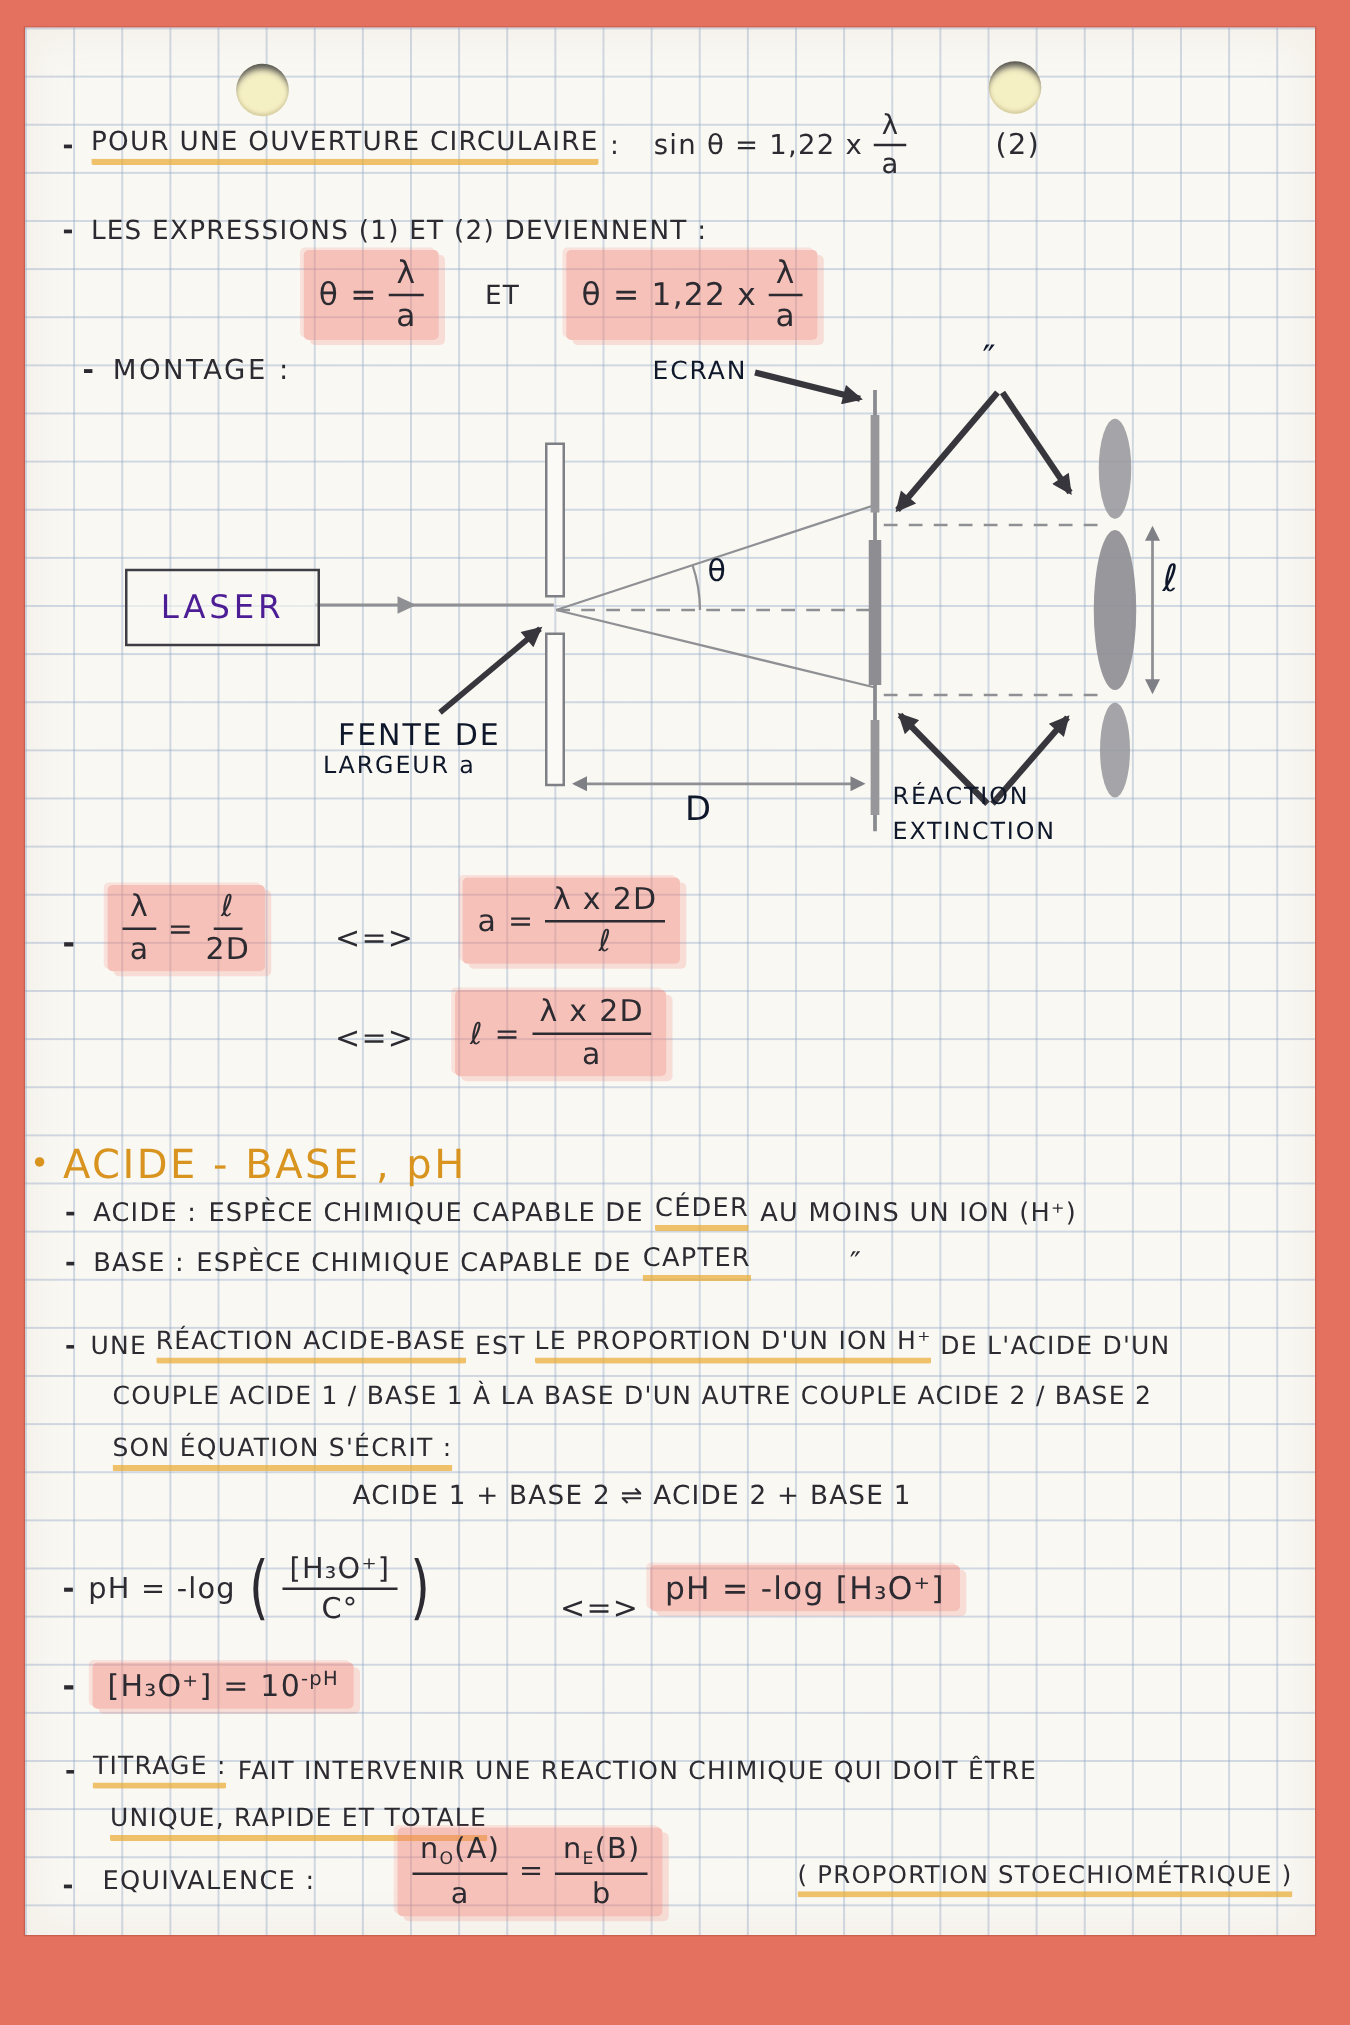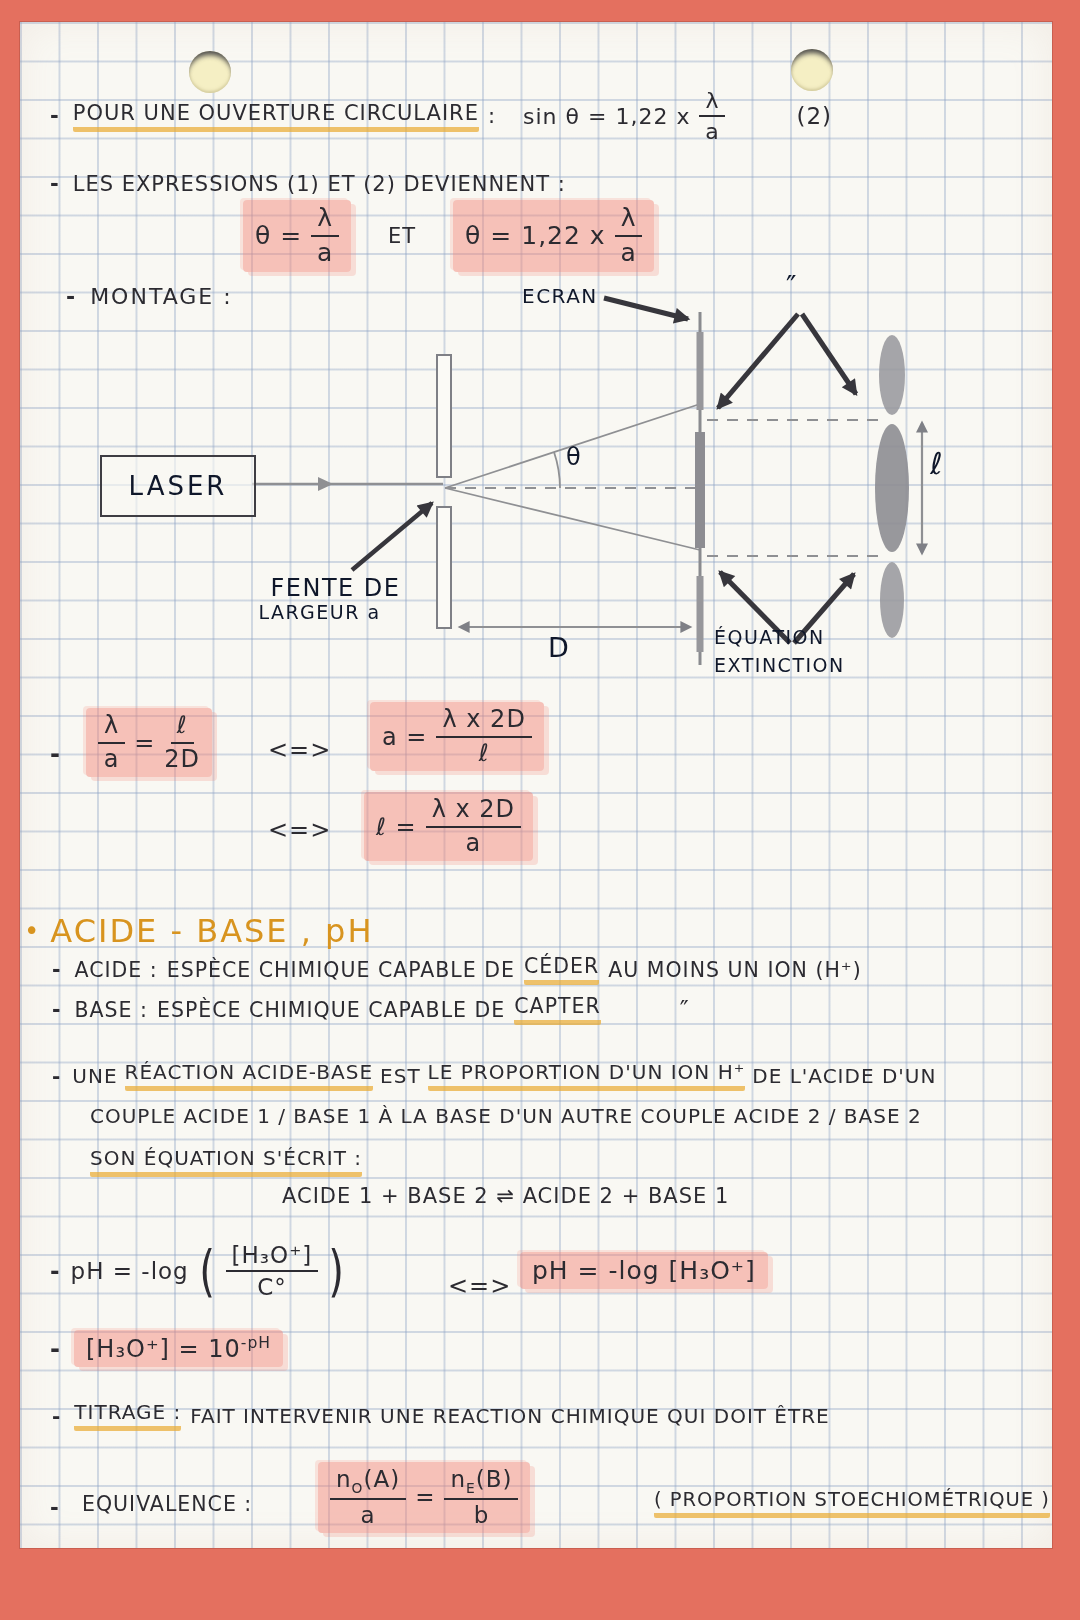--- a/index.html
+++ b/index.html
@@ -39,7 +39,7 @@
   .laser-box{
     position:absolute;left:100px;top:455px;width:152px;height:58px;
     border:2.5px solid #3e3d43;display:flex;align-items:center;justify-content:center;
-    font-size:26px;letter-spacing:3px;color:#0f172a;background:rgba(249,248,243,.6);
+    font-size:26px;letter-spacing:3px;color:#4c1d95;background:rgba(249,248,243,.6);
   }
   .diagram-label{position:absolute;color:#0f172a;white-space:nowrap;letter-spacing:1.5px;}
 </style>

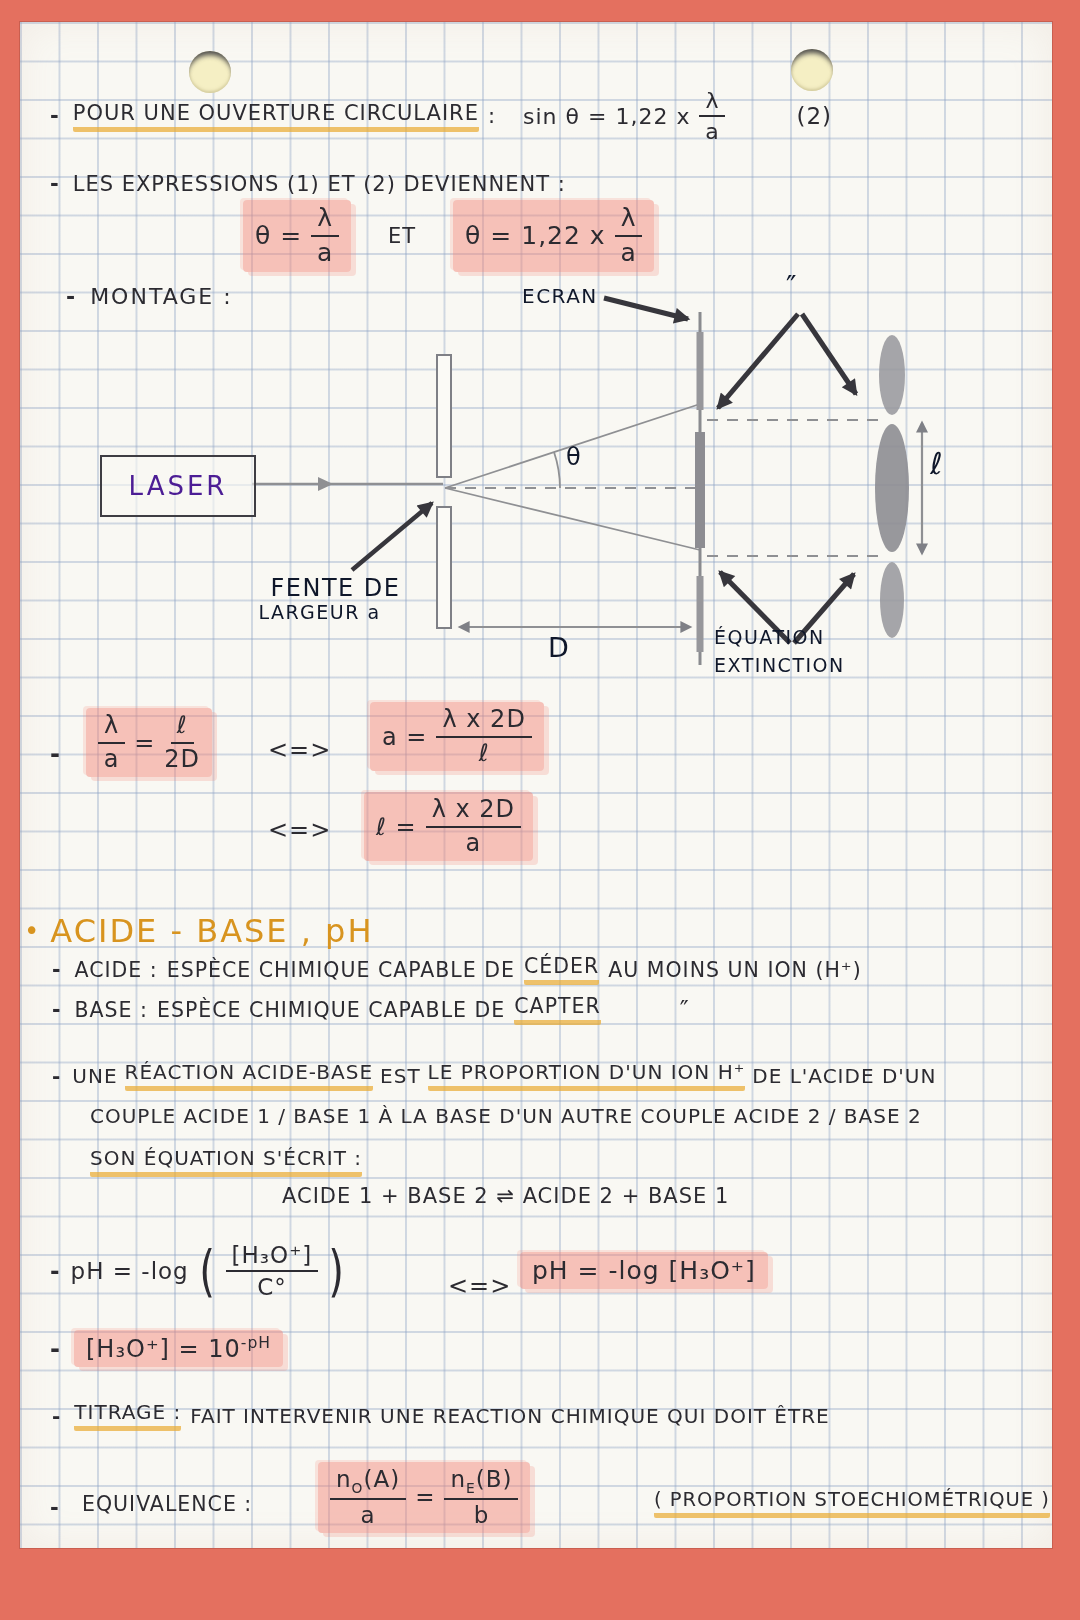--- a/index.html
+++ b/index.html
@@ -146,7 +146,7 @@
   <div class="diagram-label pencil" style="left:548px;top:632px;font-size:27px;">D</div>
   <div class="diagram-label pencil" style="left:930px;top:446px;font-size:30px;">ℓ</div>
   <div class="diagram-label" style="left:786px;top:270px;font-size:28px;">″</div>
-  <div class="diagram-label" style="left:714px;top:626px;font-size:19px;">ÉQUATION</div>
+  <div class="diagram-label" style="left:714px;top:626px;font-size:19px;">RÉACTION</div>
   <div class="diagram-label" style="left:714px;top:654px;font-size:19px;">EXTINCTION</div>
 
   <div class="hw" style="left:50px;top:740px;font-size:24px;font-weight:700;">-</div>

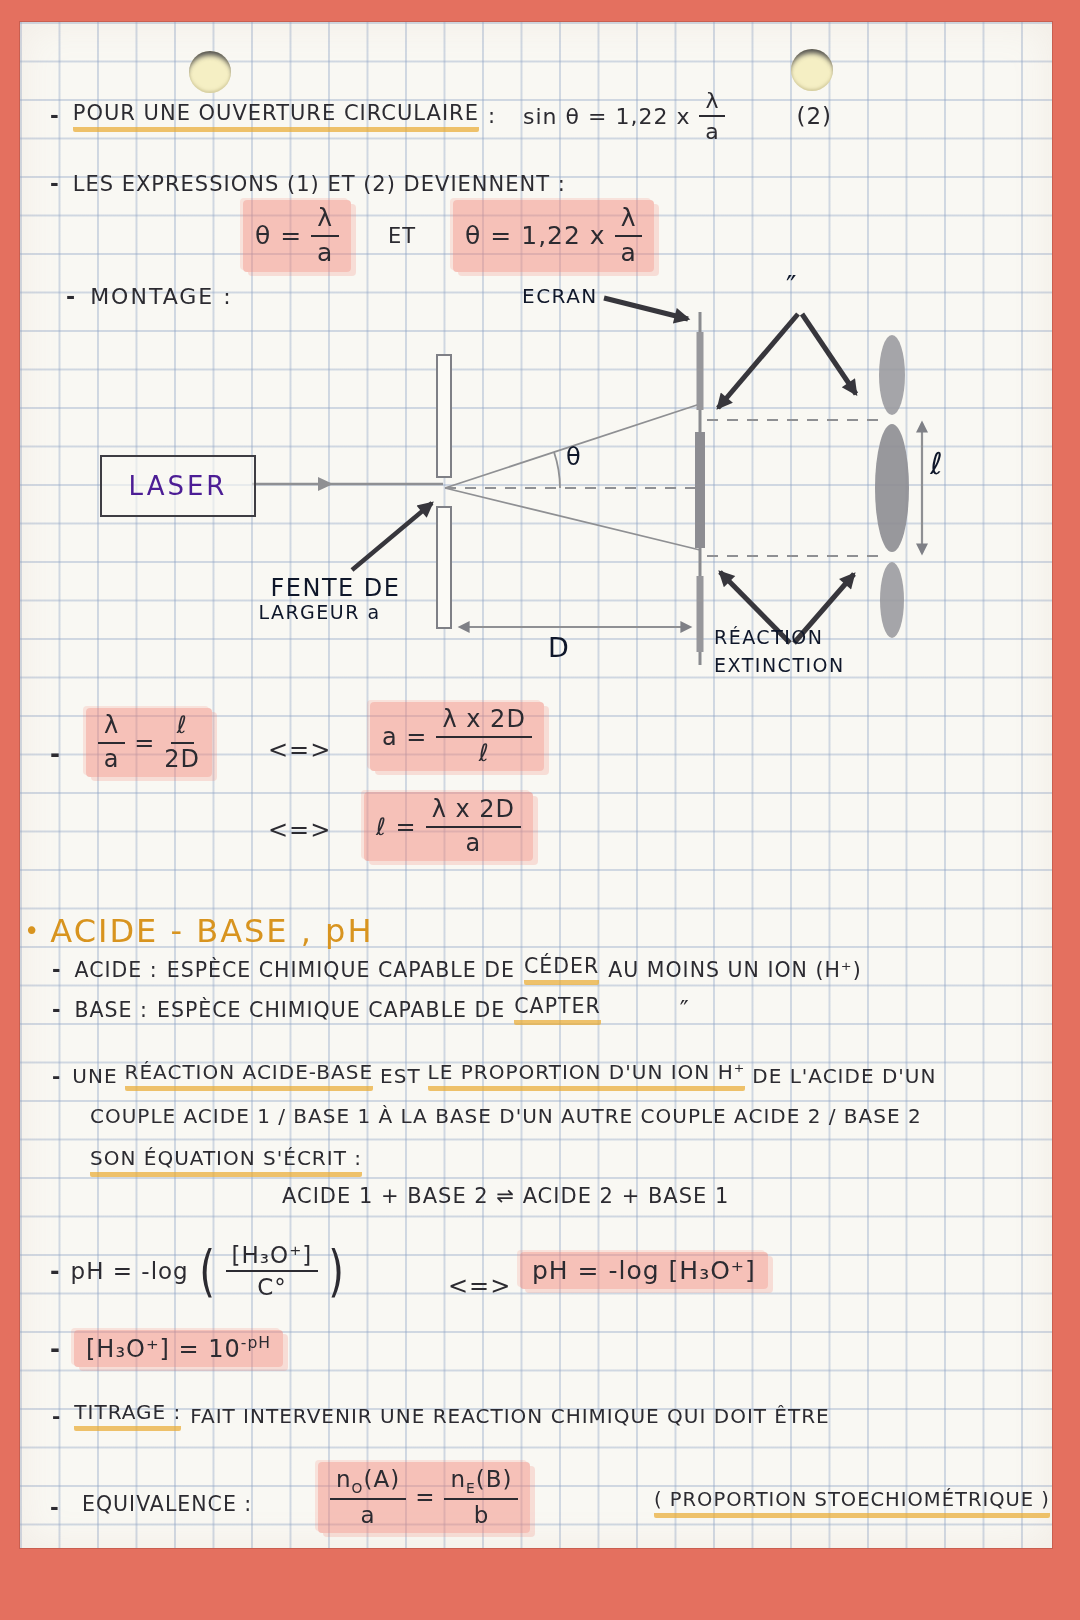--- a/index.html
+++ b/index.html
@@ -238,6 +238,9 @@
     <span class="ul">TITRAGE :</span>
     <span>FAIT INTERVENIR UNE REACTION CHIMIQUE QUI DOIT ÊTRE</span>
   </div>
+  <div class="hw" style="left:88px;top:1442px;font-size:20px;">
+    <span class="ul">UNIQUE, RAPIDE ET TOTALE</span>
+  </div>
 
   <div class="hw" style="left:50px;top:1496px;font-size:21px;font-weight:700;">-</div>
   <div class="hw" style="left:82px;top:1492px;font-size:20.5px;">EQUIVALENCE :</div>

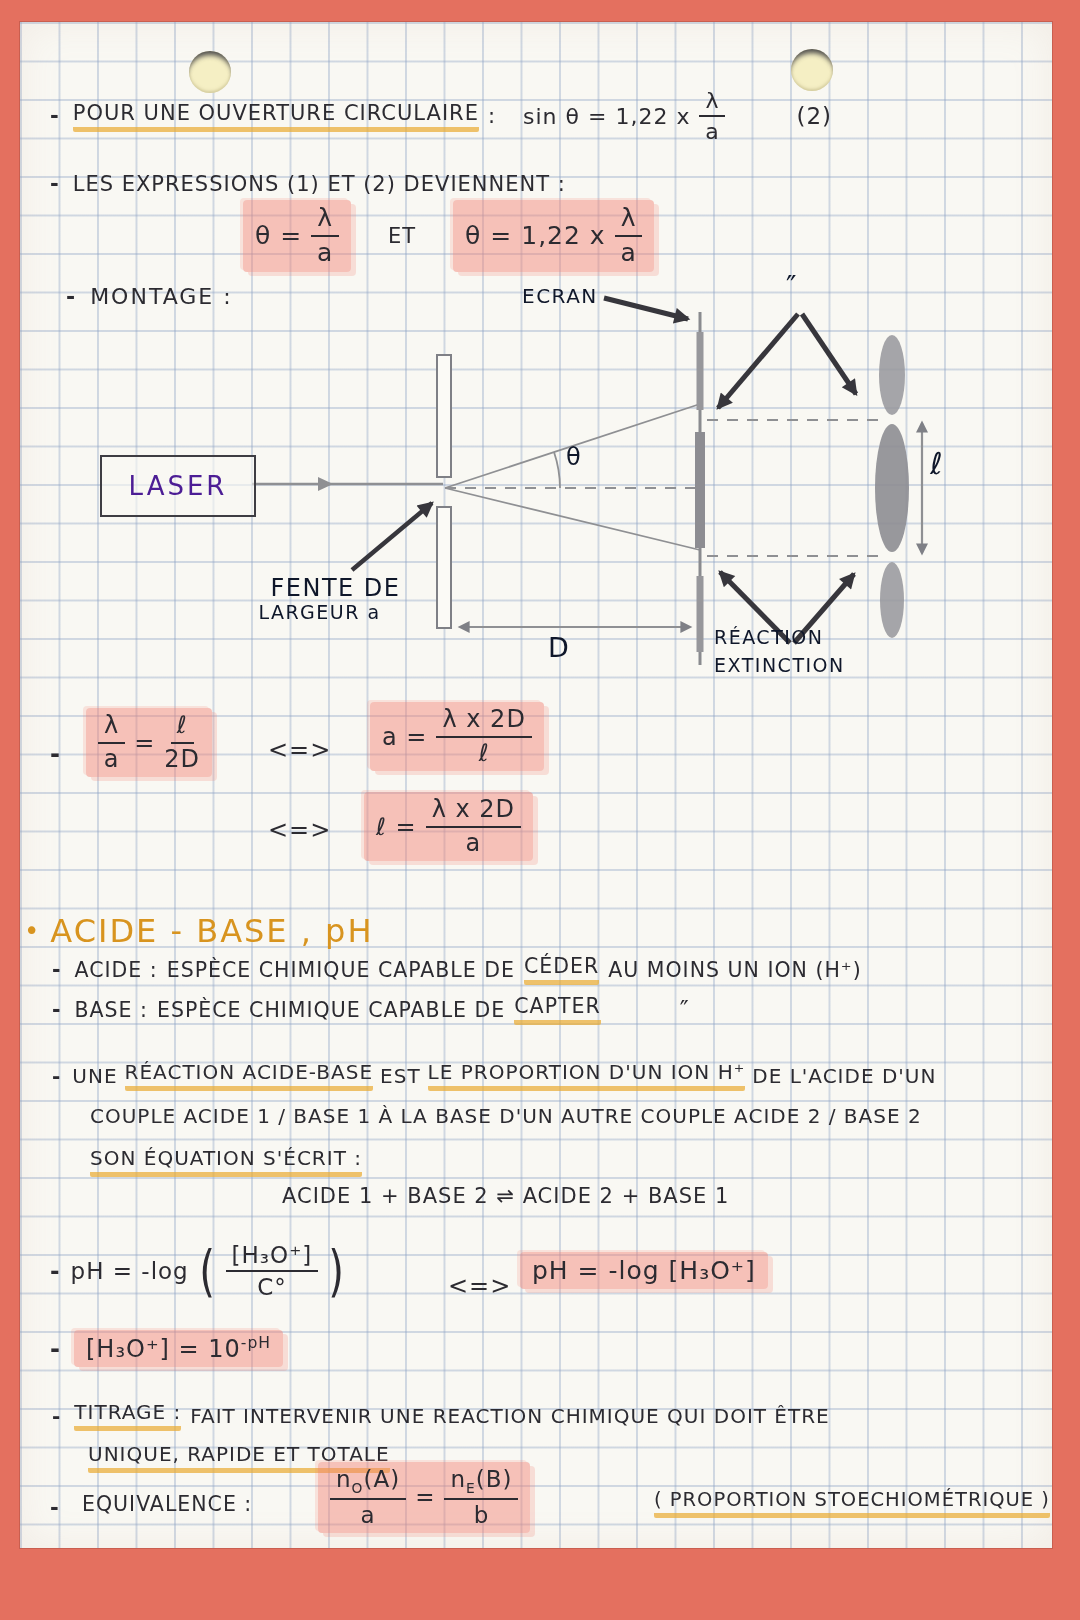--- a/index.html
+++ b/index.html
@@ -255,7 +255,7 @@
       <span class="den">b</span>
     </span>
   </div>
-  <div class="hw" style="left:638px;top:1488px;font-size:19.5px;padding-left:16px;">
+  <div class="hw" style="left:638px;top:1488px;font-size:19.5px;">
     <span class="ul">( PROPORTION STOECHIOMÉTRIQUE )</span>
   </div>
 </div>

